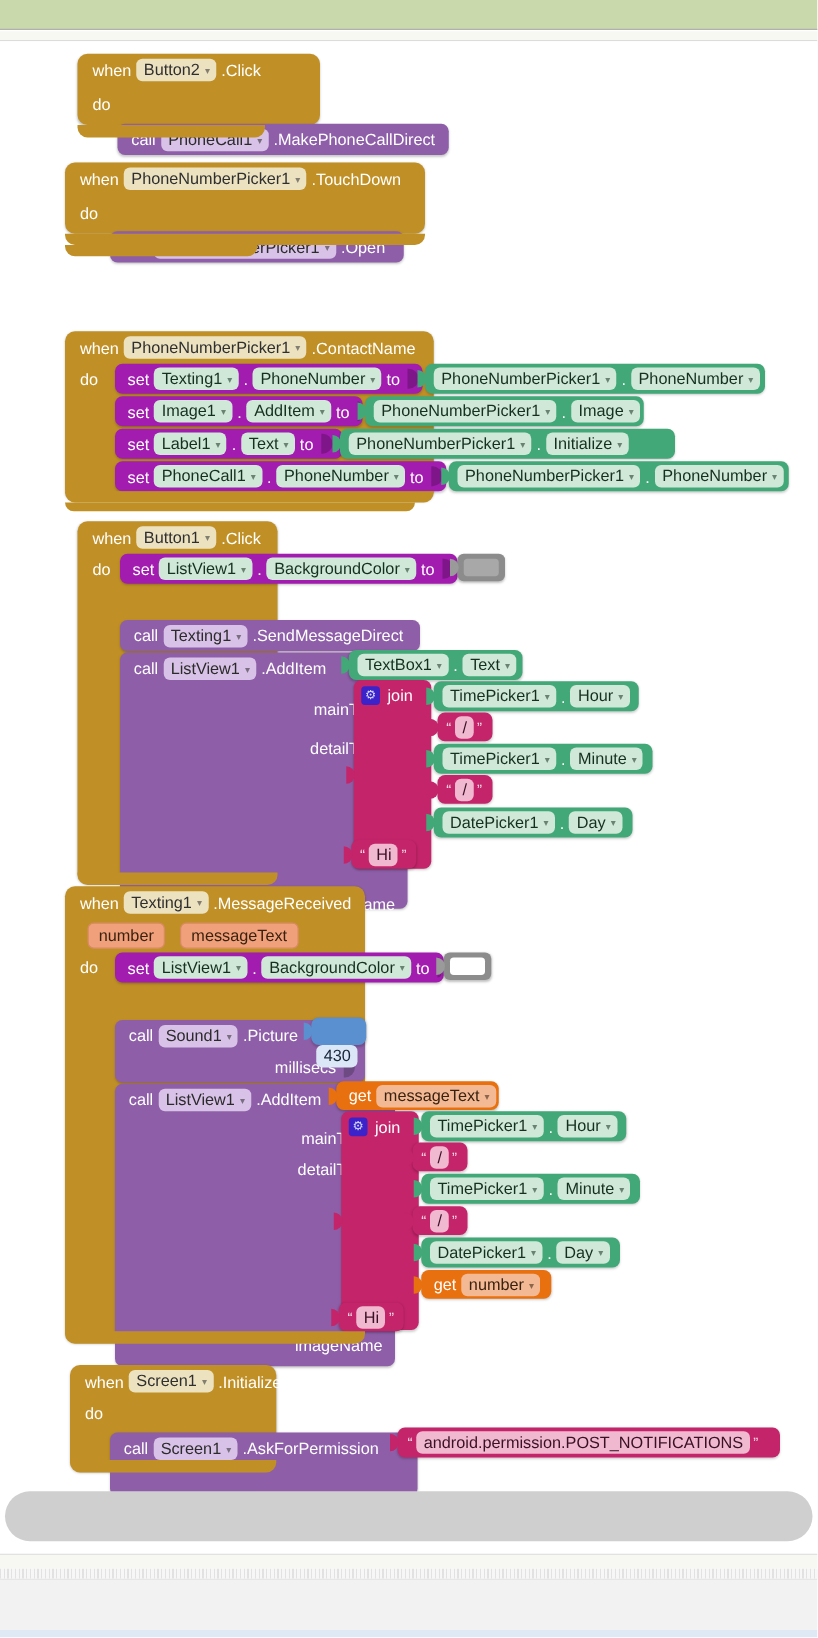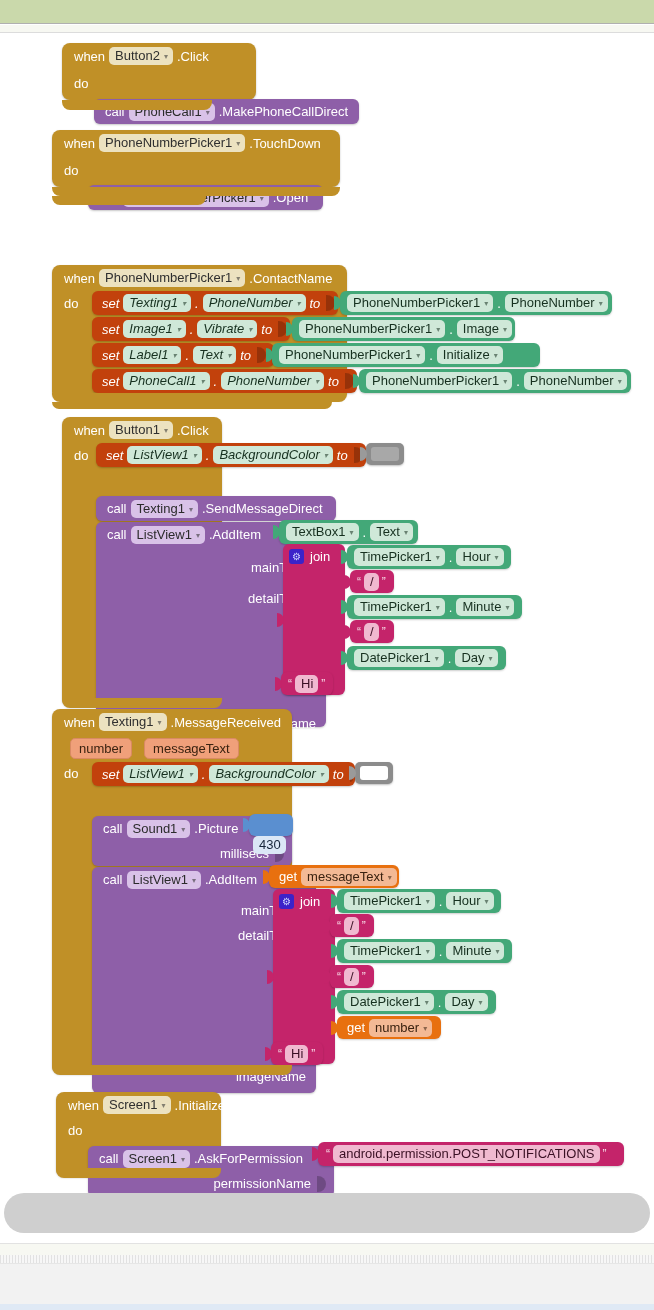--- a/index.html
+++ b/index.html
@@ -64,7 +64,7 @@
 
   
   .method  { background:#8e5fa8; border-radius:6px; box-shadow:0 1px 2px rgba(0,0,0,.22);margin-top:28px; }
-  .setter  { background:#c2410c; border-radius:6px; box-shadow:0 1px 2px rgba(0,0,0,.22);font-style:italic; }
+  .setter  { background:#a21caf; border-radius:6px; box-shadow:0 1px 2px rgba(0,0,0,.22); }
   .getter  { background:#43a878; border-radius:6px; box-shadow:0 1px 2px rgba(0,0,0,.2); }
   .textblk { background:#c4246a; border-radius:6px; box-shadow:0 1px 2px rgba(0,0,0,.2); }
   .joinblk { background:#c4246a; border-radius:6px; box-shadow:0 1px 2px rgba(0,0,0,.2); }

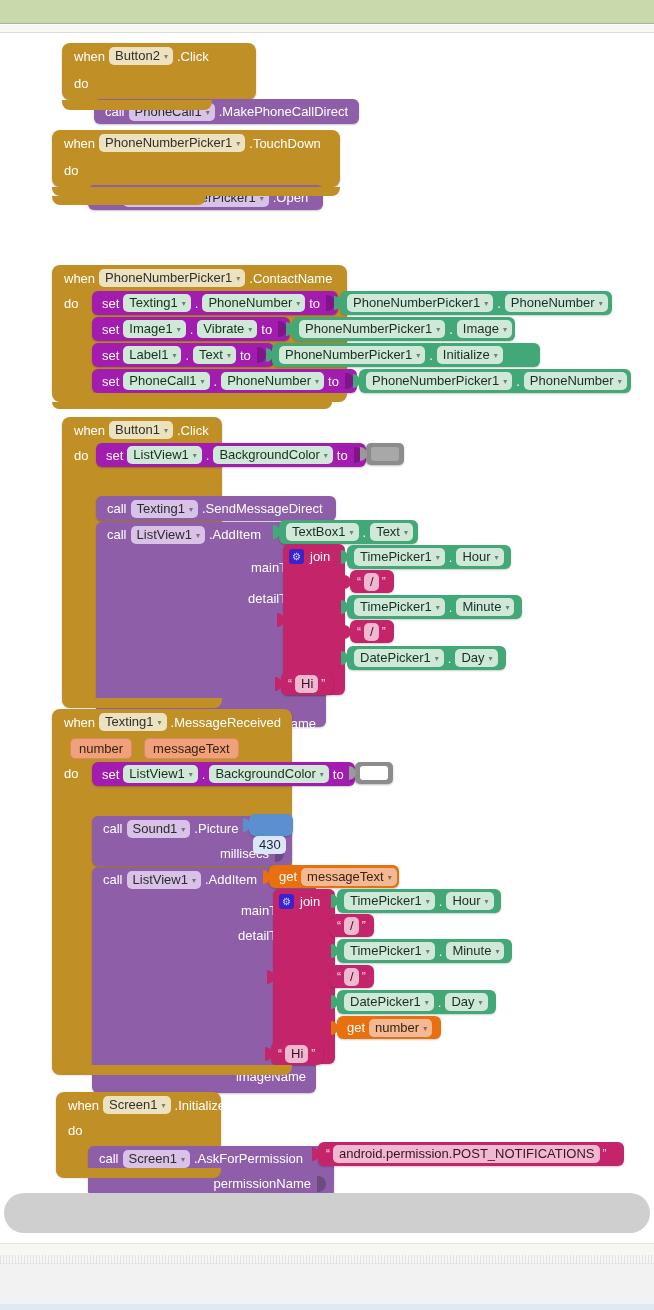--- a/index.html
+++ b/index.html
@@ -208,7 +208,7 @@
         </span>
         <span class="lbl">.</span>
         <span class="fld fld-green">
-          <span>Vibrate</span>
+          <span>AddItem</span>
           <span class="car">▾</span>
         </span>
         <span class="lbl">to</span>

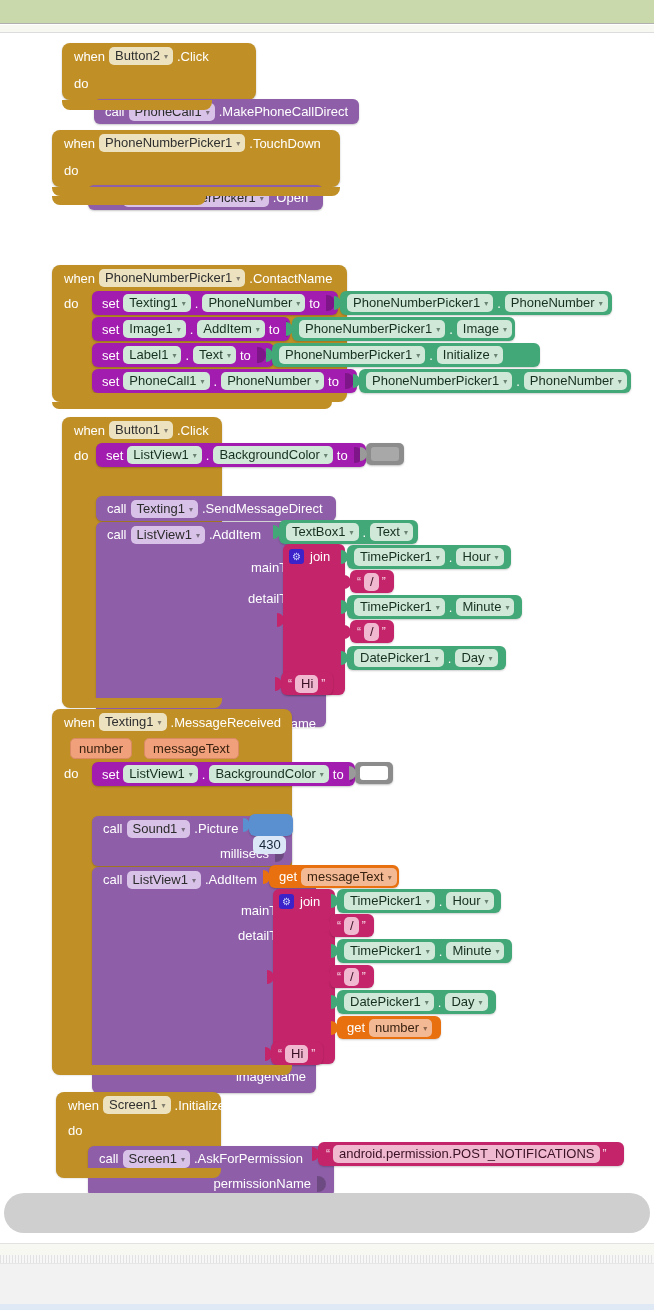--- a/index.html
+++ b/index.html
@@ -668,10 +668,6 @@
         </span>
         <span class="lbl">.AskForPermission</span>
       </div>
-      <div class="row" style="justify-content:flex-end; padding-right:6px; height:25px;">
-        <span class="lbl">permissionName</span>
-        <span class="socket"></span>
-      </div>
     </div>
 
     <div class="blk textblk" style="left:318px; top:1109px; width:306px; height:24px;">

